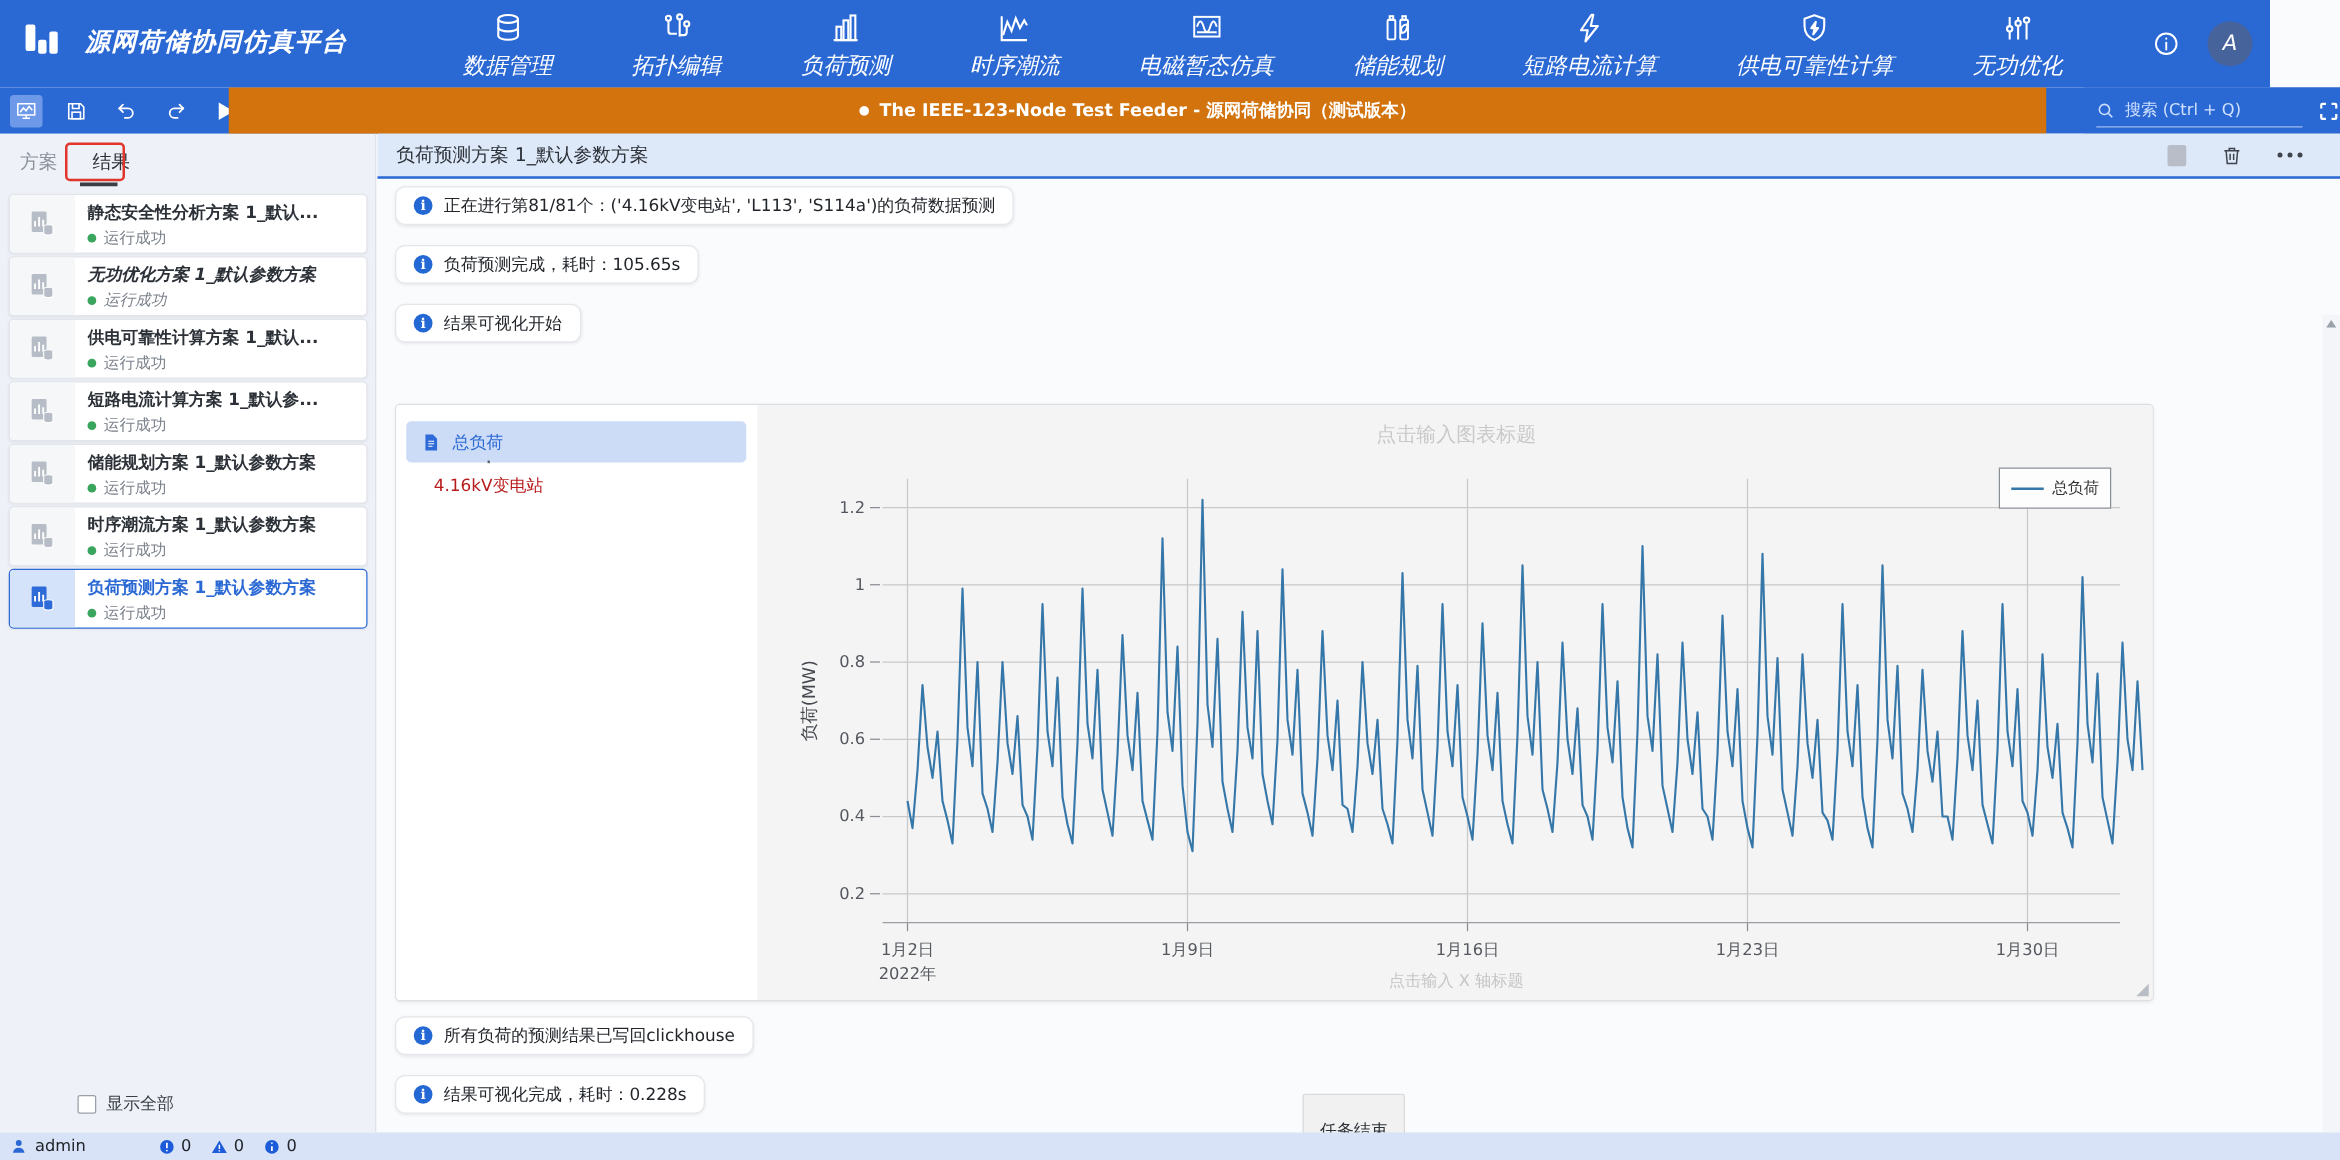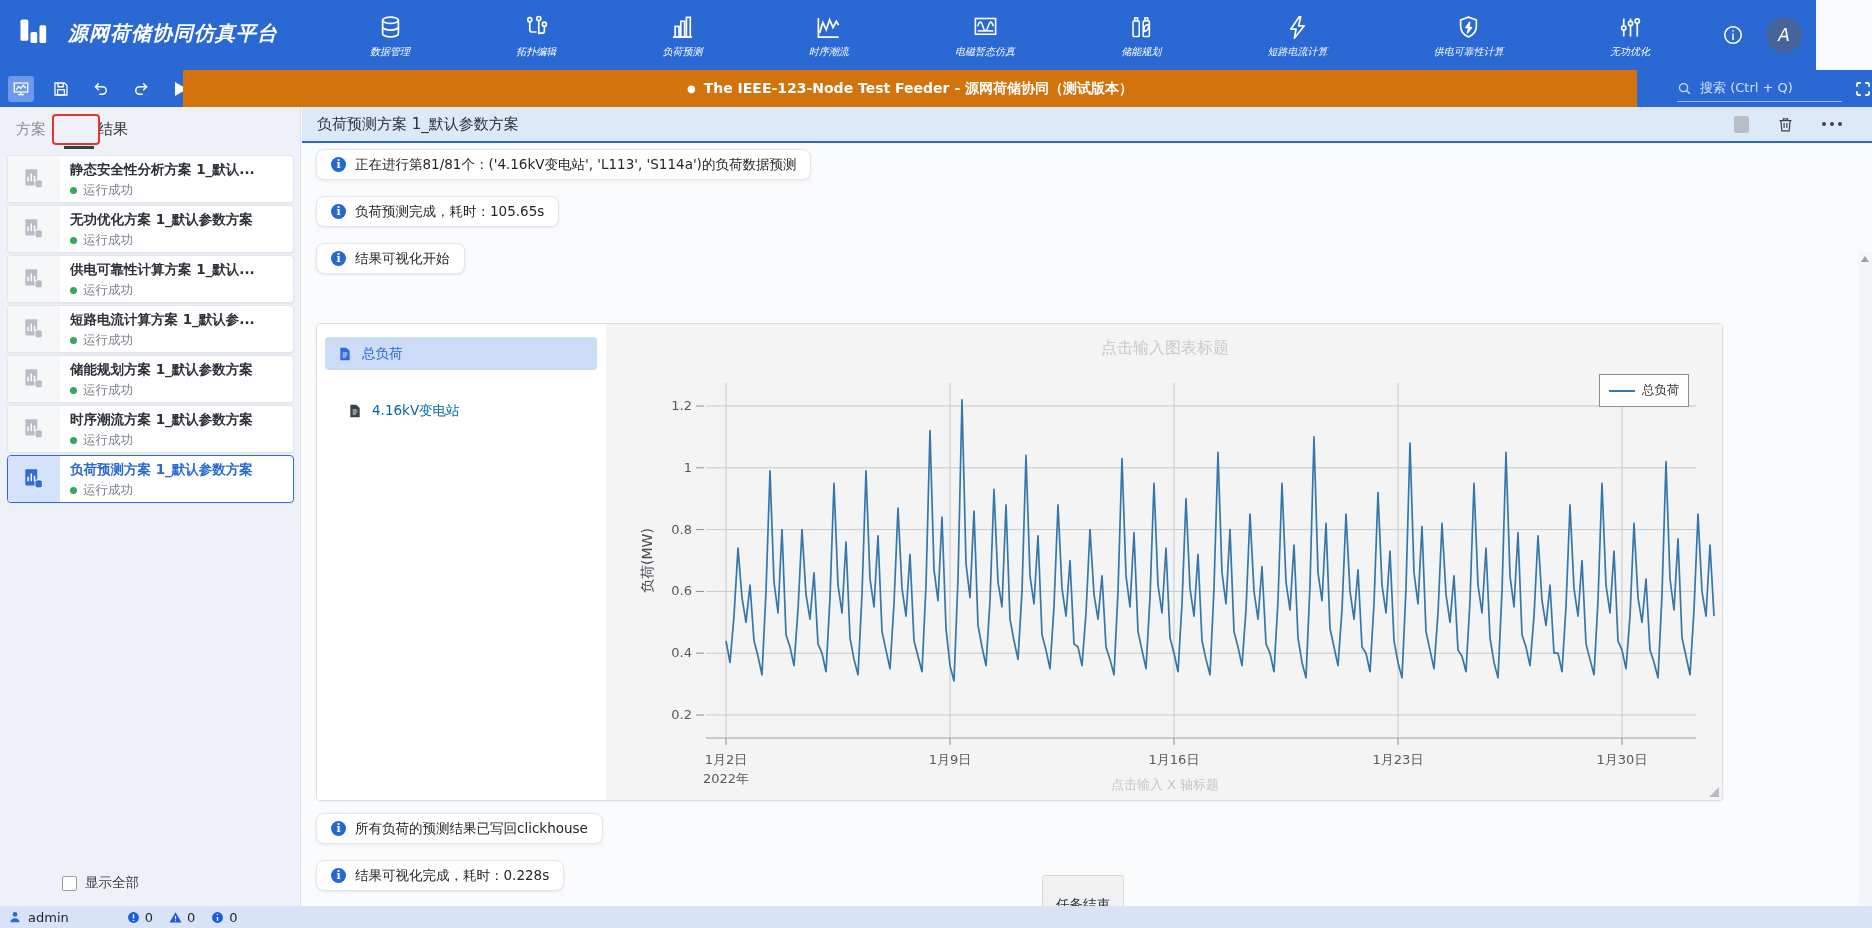--- a/index.html
+++ b/index.html
@@ -14,7 +14,7 @@
   .nav-item { height:70px; padding:8px 18px 6px; display:flex; flex-direction:column; align-items:center; justify-content:center; gap:4px; cursor:pointer; }
   .nav-item.active { background:#2456a8; }
   .nav-item svg { width:27px; height:27px; }
-  .nav-label { font-size:10px; white-space:nowrap; }
+  .nav-label { font-size:18px; white-space:nowrap; }
   .header-right { position:absolute; right:14px; top:0; height:70px; display:flex; align-items:center; gap:22px; }
   .info-btn svg { width:22px; height:22px; display:block; }
   .avatar { width:36px; height:36px; border-radius:50%; background:#46639c; color:#fff; font-size:17px; display:flex; align-items:center; justify-content:center; }

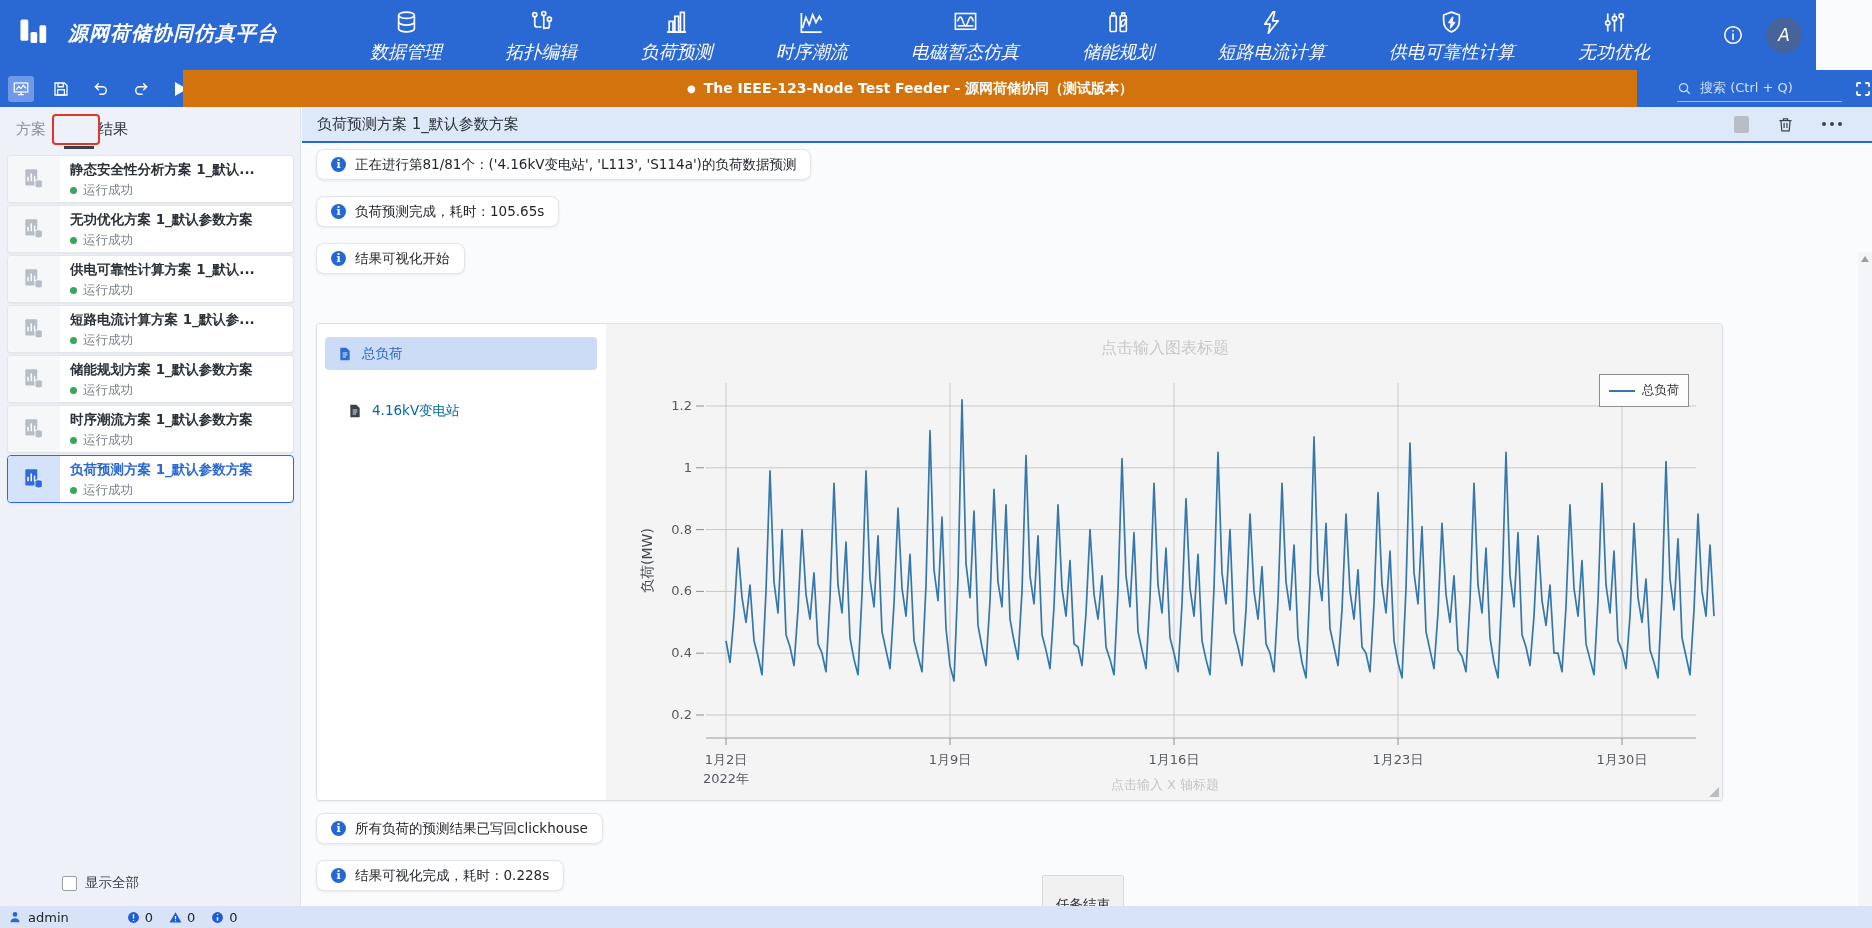--- a/index.html
+++ b/index.html
@@ -39,7 +39,7 @@
   .sidebar { position:absolute; left:0; top:107px; width:301px; height:799px; background:#eef1f7; border-right:1px solid #dde1e8; }
   .side-tabs { position:relative; height:44px; display:flex; align-items:center; gap:28px; padding-left:16px; font-size:15px; }
   .tab-plan { color:#8b919b; cursor:pointer; }
-  .tab-result { color:#2b2f36; cursor:pointer;margin-left:24px; }
+  .tab-result { color:#2b2f36; cursor:pointer; }
   .tab-indicator { position:absolute; left:64px; bottom:2px; width:30px; height:3px; background:#3a3f46; }
   .red-annotation { position:absolute; left:52px; top:7px; width:48px; height:31px; border:2px solid #e0362b; border-radius:4px; pointer-events:none; }
   .plan-list { position:absolute; left:0; top:46px; width:301px; }

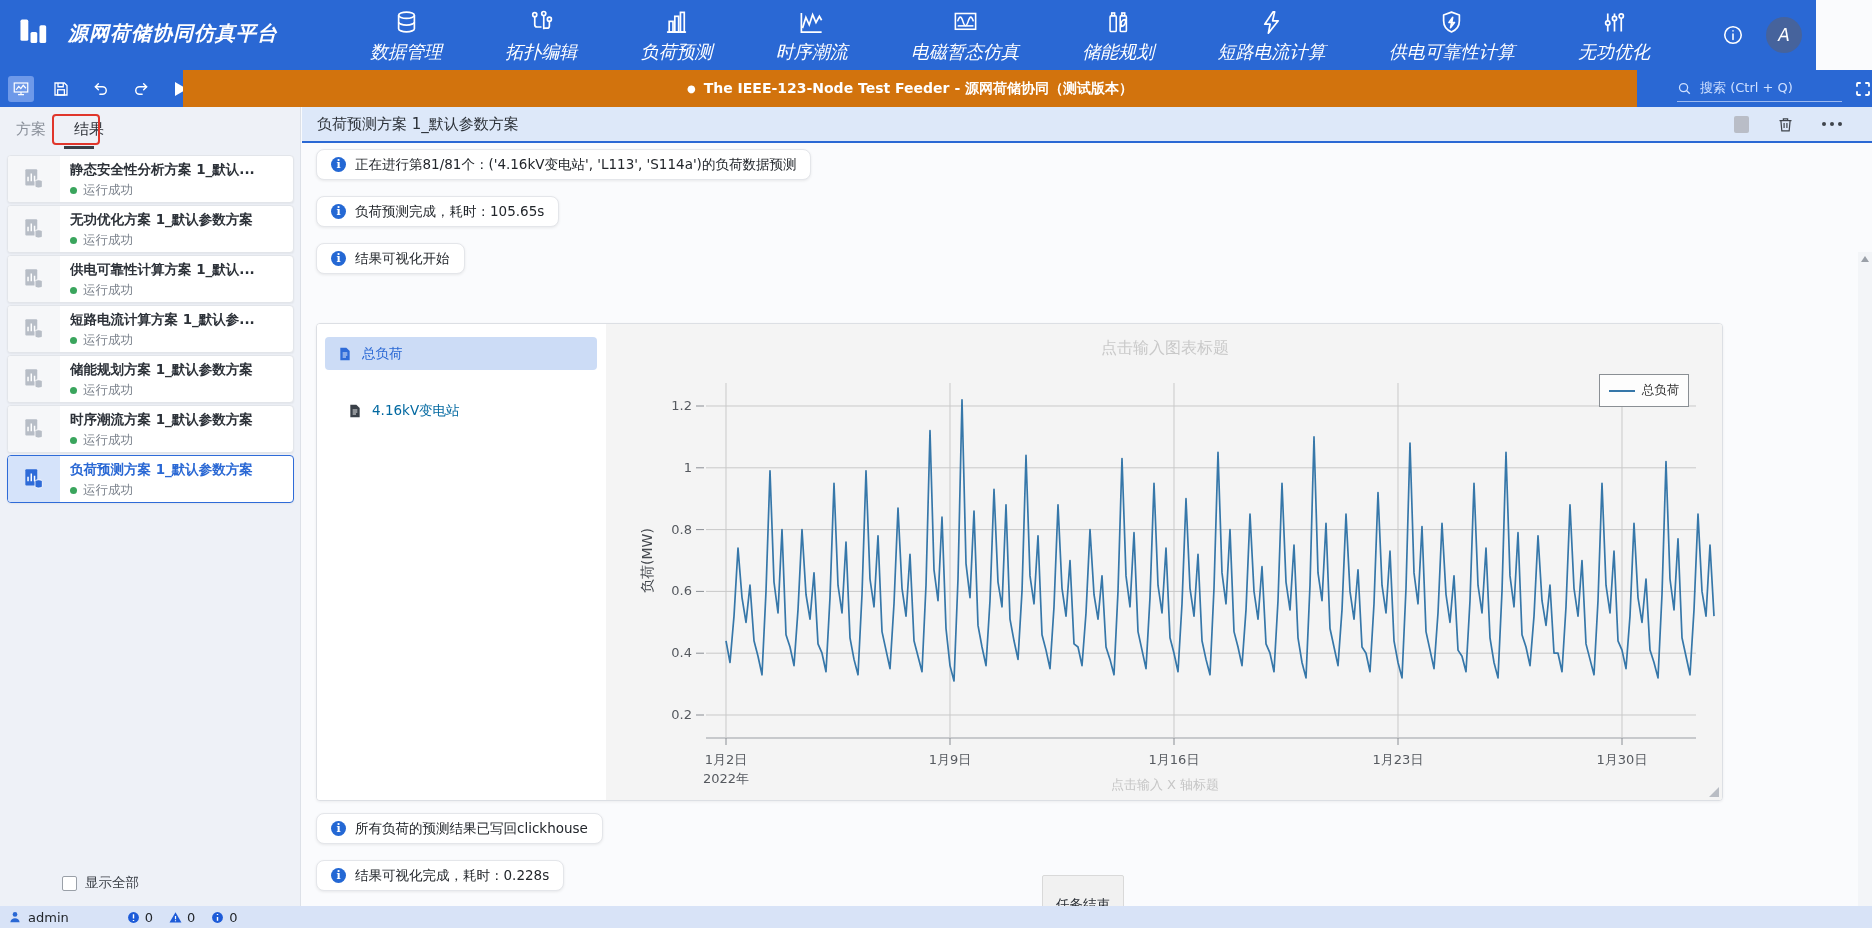--- a/index.html
+++ b/index.html
@@ -413,7 +413,7 @@
       </div>
         </span>
       </div>
-      <div class="plan-card" style="top: 52px;">
+      <div class="plan-card" style="top: 52px; font-style: italic;">
         <span class="plan-icon-box">
           <svg>
             <use href="#report-icon"></use>

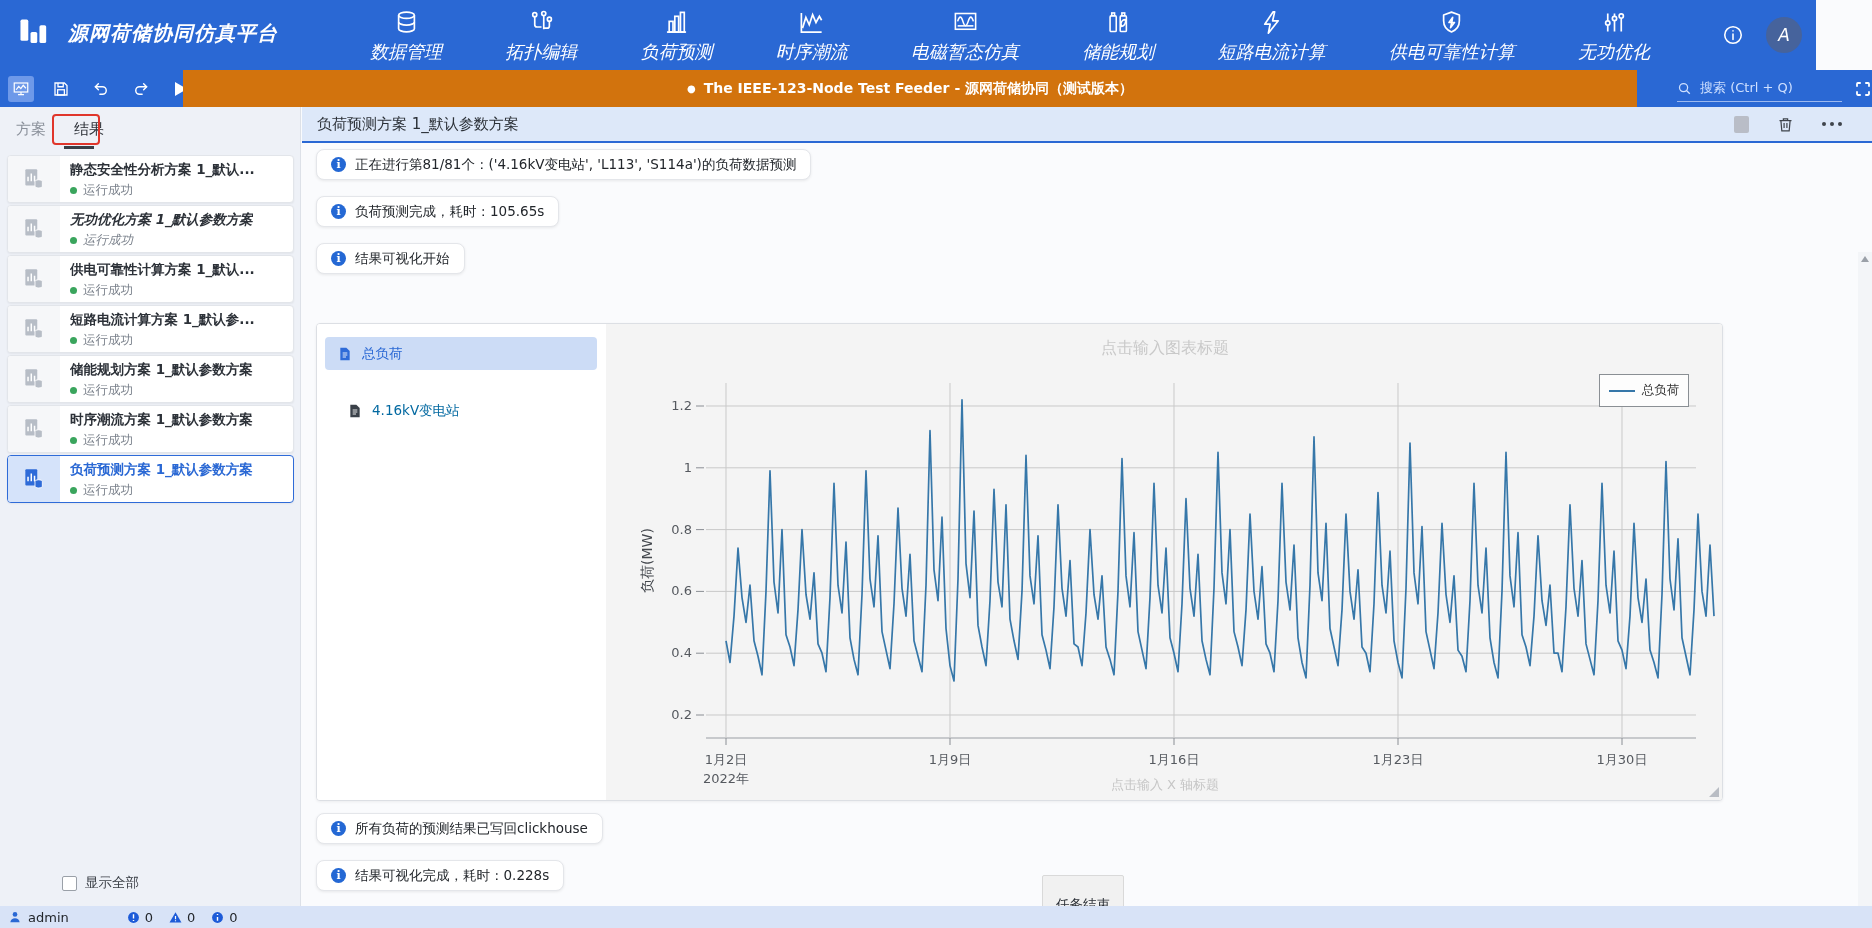--- a/index.html
+++ b/index.html
@@ -77,7 +77,7 @@
   .tree-item { position:absolute; display:flex; align-items:center; gap:9px; font-size:13.5px; cursor:pointer; }
   .tree-item svg { width:16px; height:16px; }
   .tree-item.selected { left:8px; top:13px; width:272px; height:33px; background:#ccdcf6; border-radius:4px; padding-left:12px; color:#2a68d4; }
-  .tree-item.child { left:30px; top:72px; height:30px; color:#0369a1; }
+  .tree-item.child { left:30px; top:44px; height:30px; color:#b91c1c;flex-direction:column; }
   .plot-region { position:absolute; left:289px; top:0; width:1118px; height:478px; background:#f4f4f4; }
   .chart-title-ph { position:absolute; left:0; top:14px; width:1118px; text-align:center; font-size:16px; color:#c9c9c9; }
   .xaxis-ph { position:absolute; left:0; top:452px; width:1118px; text-align:center; font-size:13px; color:#c6c6c6; }

